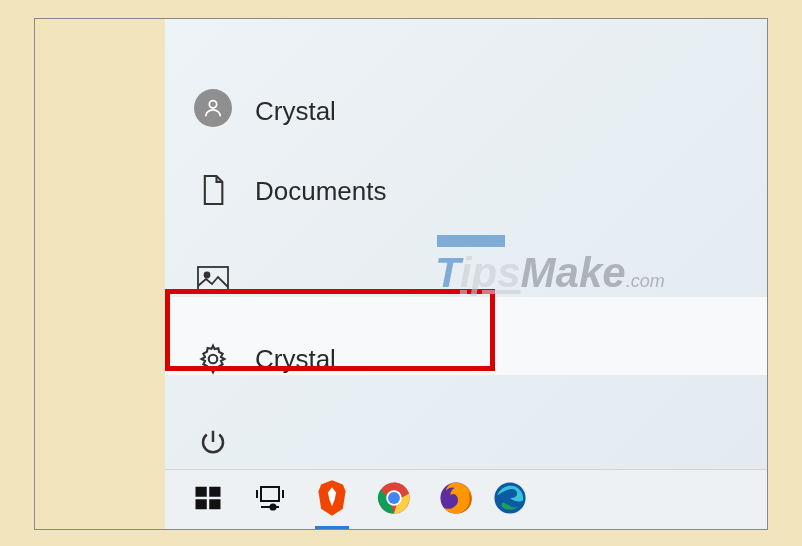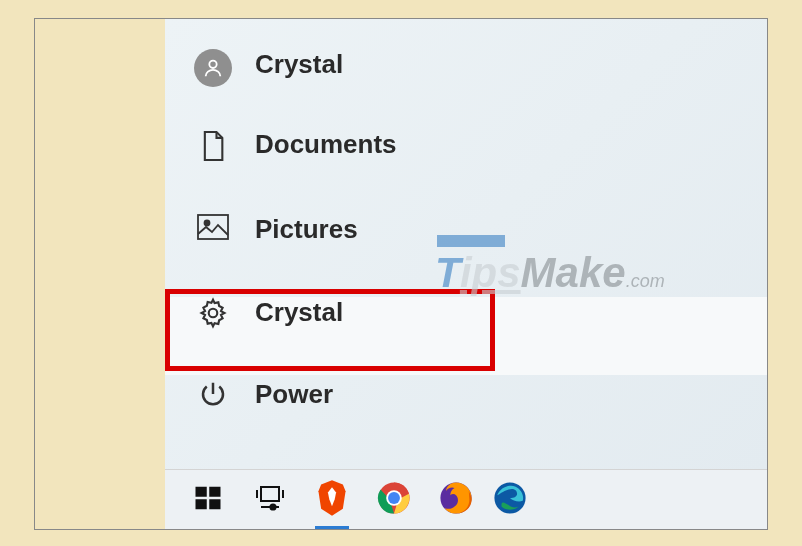--- a/index.html
+++ b/index.html
@@ -38,11 +38,10 @@
       left: 0;
       height: 78px;
       display: flex;
-      align-items: flex-start;
+      align-items: flex-end;
       padding-left: 20px;
       width: 100%;
       cursor: pointer;
-      font-weight: bold;
     }
     .menu-item.highlighted {
       background: #f7f9fa;

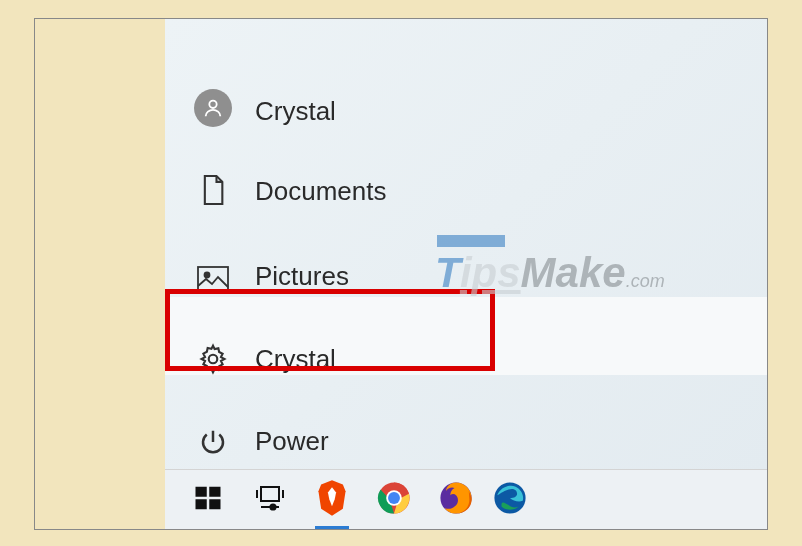--- a/index.html
+++ b/index.html
@@ -165,7 +165,6 @@
           <path d="M1 20l8-7 6 5 6-7 10 10"></path>
         </svg>
       </div>
-      <span class="label">Pictures</span>
     </div>
 
     <div class="menu-item highlighted" style="top:278px;">

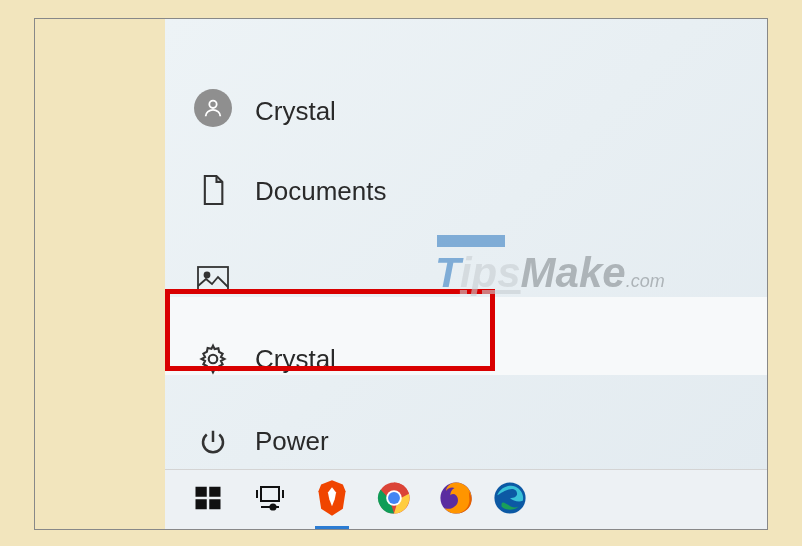--- a/index.html
+++ b/index.html
@@ -184,7 +184,6 @@
           <path d="M7 6a8 8 0 1 0 10 0"></path>
         </svg>
       </div>
-      <span class="label">Power</span>
     </div>
 
     <div class="highlight-box" style="left:0px; top:270px; width:330px; height:82px;"></div>

